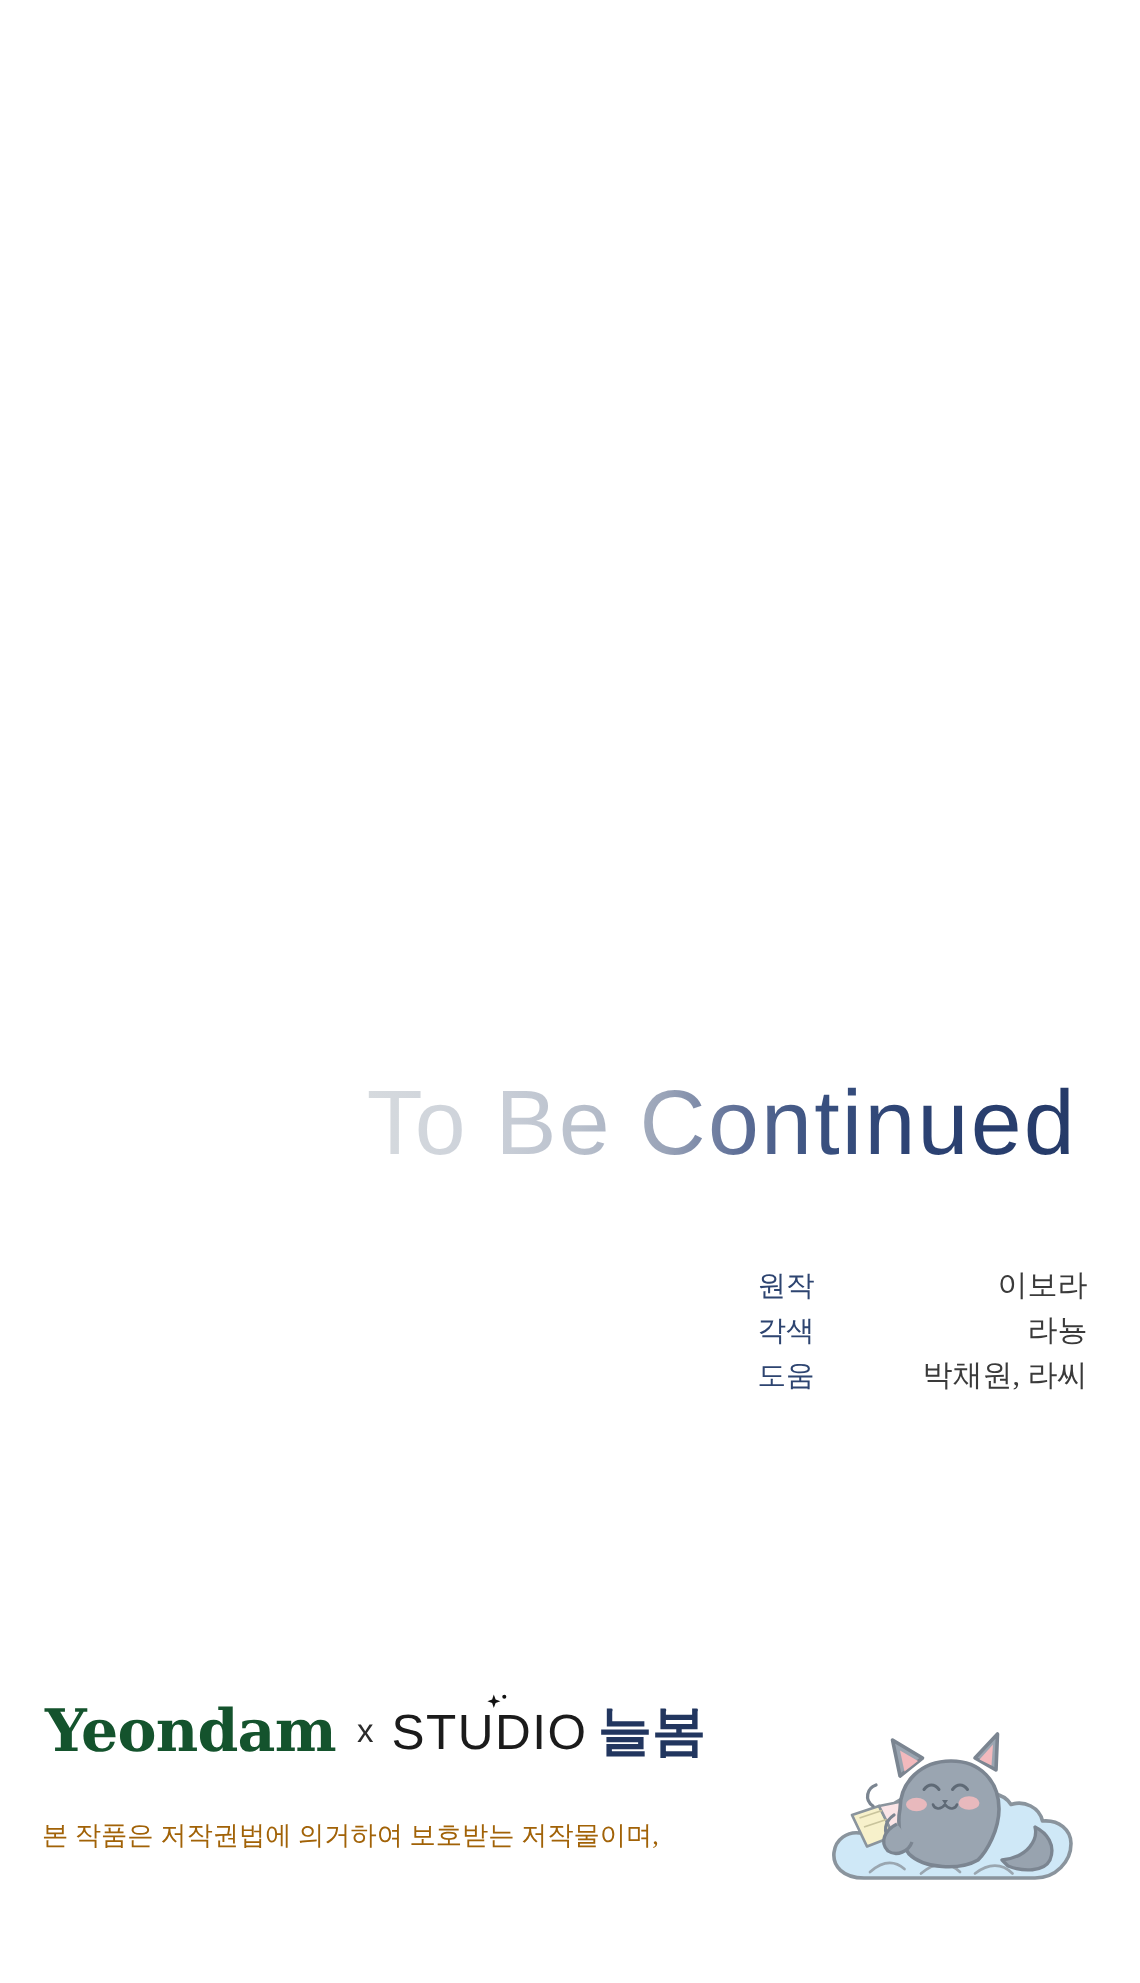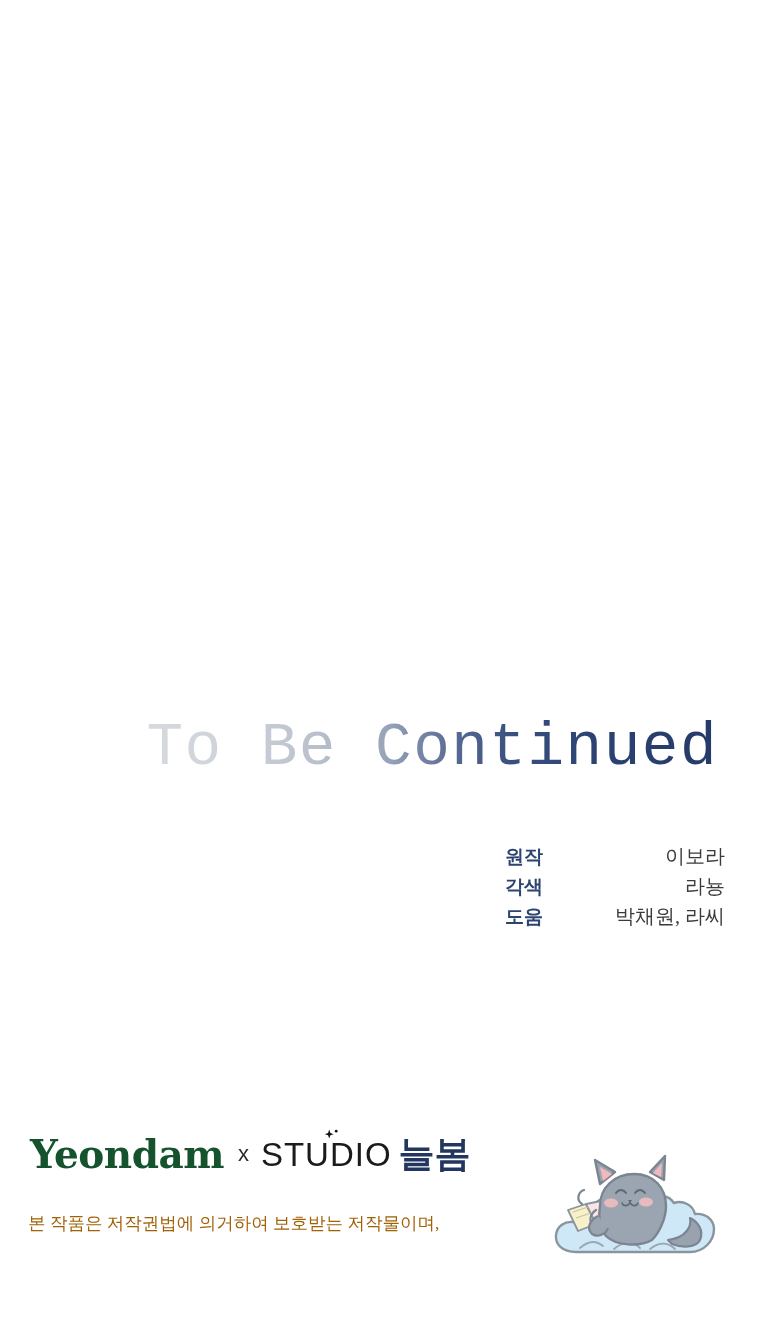--- a/index.html
+++ b/index.html
@@ -30,7 +30,7 @@
   }
   .tbc-text {
     display: inline-block;
-    font-family: Liberation Mono, monospace;
+    font-family: Liberation Sans, sans-serif;
     font-size: 61px;
     font-weight: 400;
     letter-spacing: 1.5px;

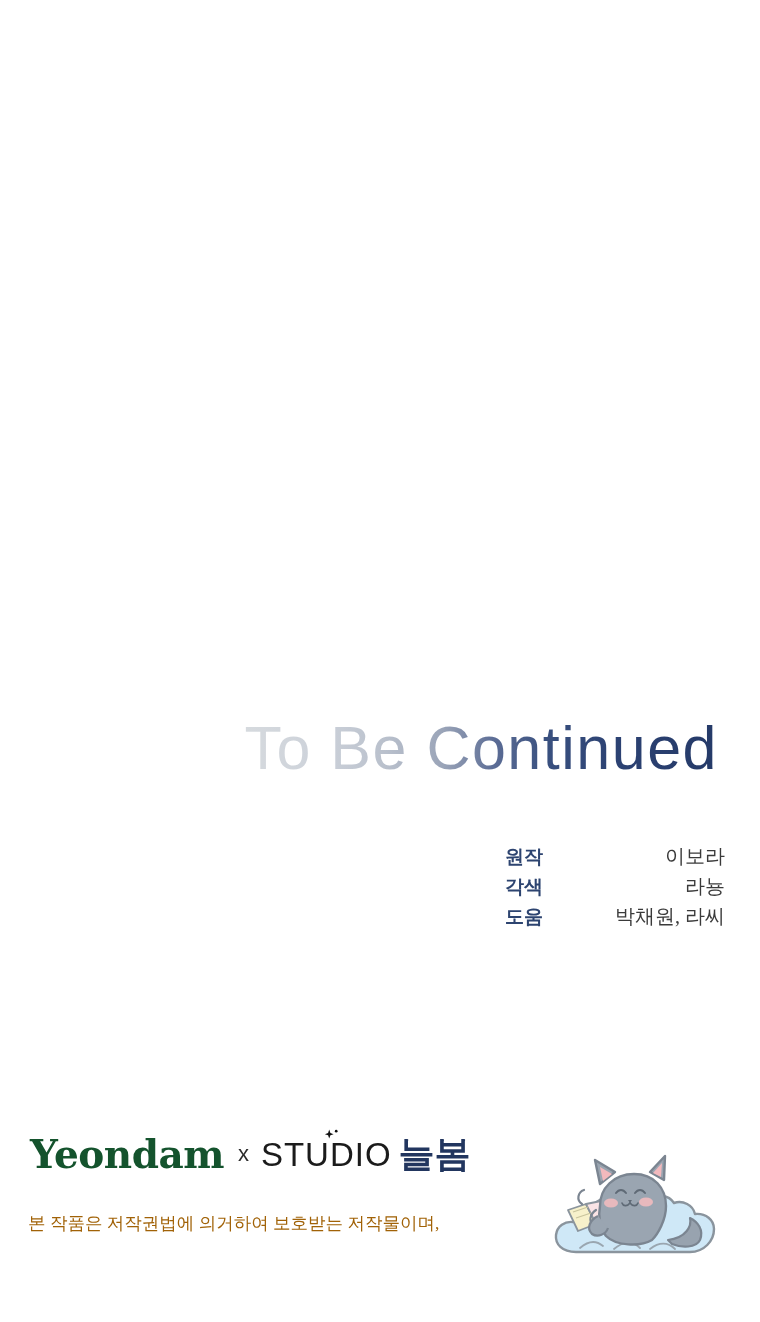--- a/index.html
+++ b/index.html
@@ -67,7 +67,7 @@
   .credit-label {
     font-family: "Liberation Sans", "DejaVu Sans", sans-serif;
     font-size: 19px;
-    font-weight: 700;
+    font-weight: 400;
     color: #2d4470;
     letter-spacing: 0px;
   }

